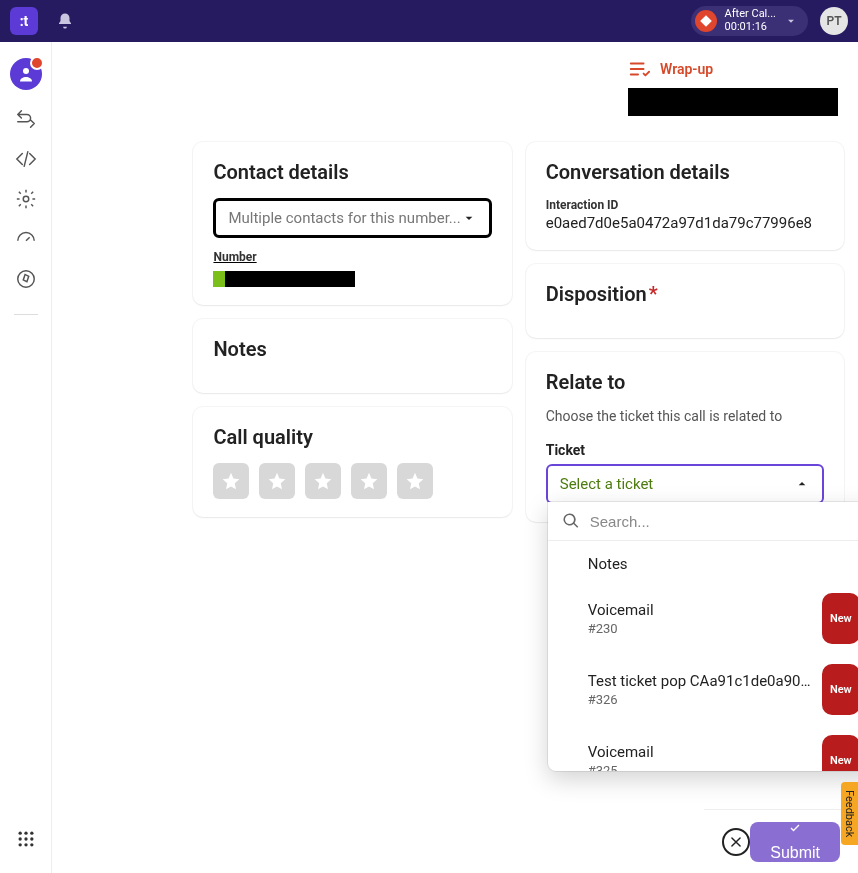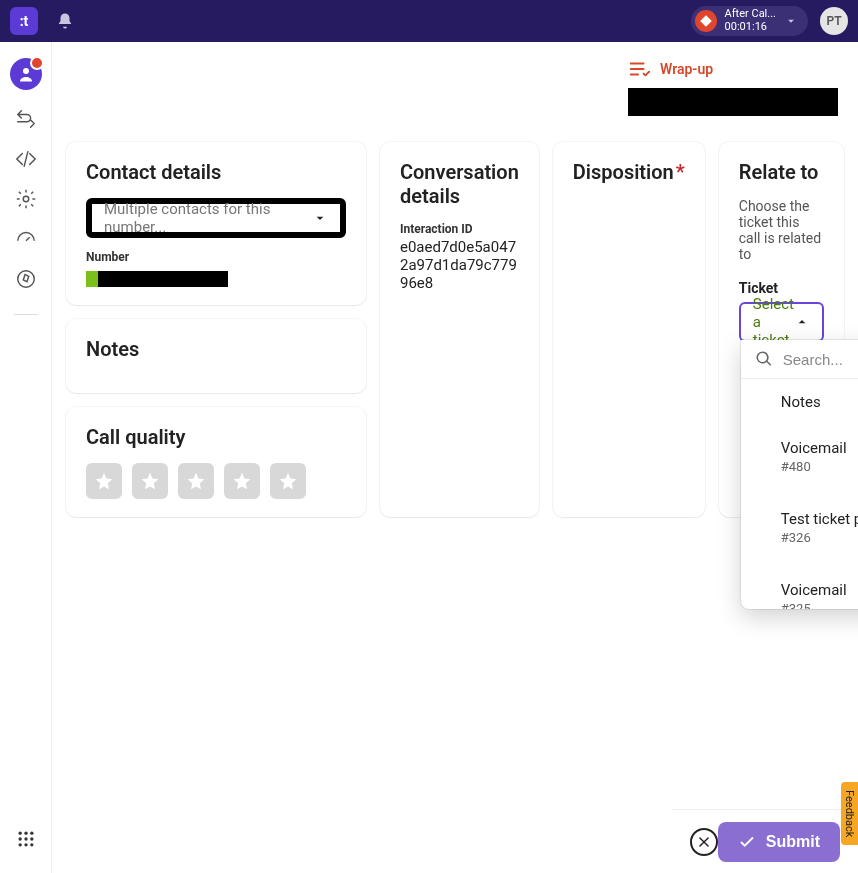--- a/index.html
+++ b/index.html
@@ -257,7 +257,7 @@
     z-index: 30;
   }
   .col-left { display:flex;flex-direction:column;gap:14px;}
-  .col-right { display:flex;flex-direction:row;gap:14px;}
+  .col-right { display:flex;flex-direction:column;gap:14px;}
 </style>
 </head>
 <body>

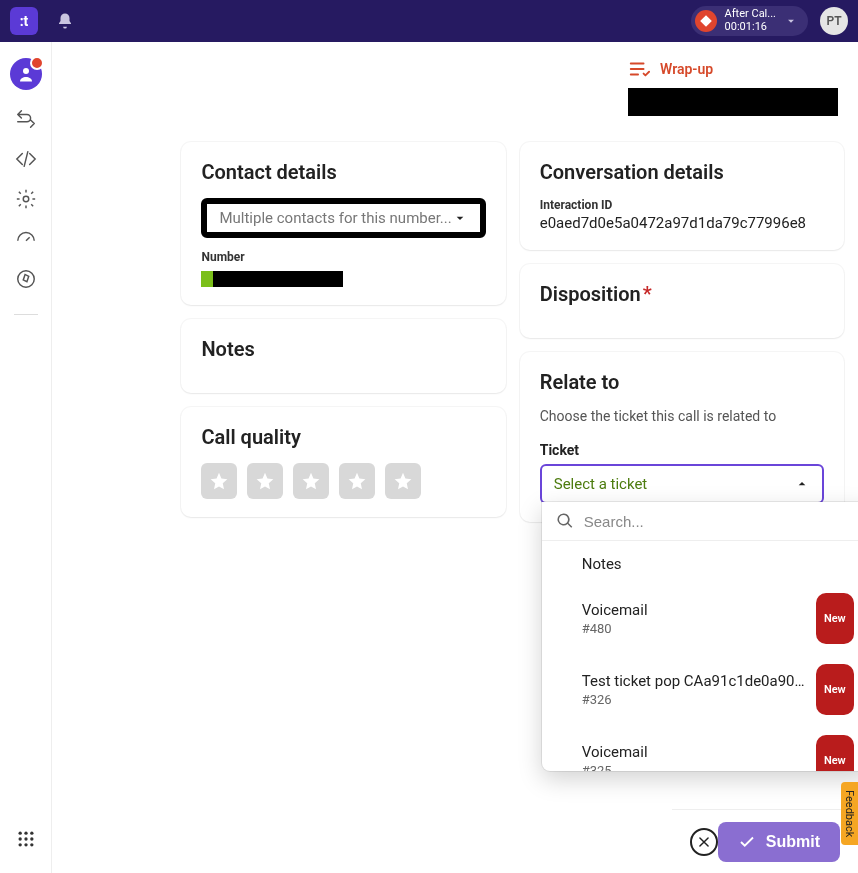--- a/index.html
+++ b/index.html
@@ -123,7 +123,7 @@
   }
   .card h2 .req { color:#c62828; margin-left:2px;}
   .select-like, .textarea-like, .combo-open {
-    border:6px solid #000000;
+    border:3px solid #000000;
     border-radius:6px;
     width:100%;
   }

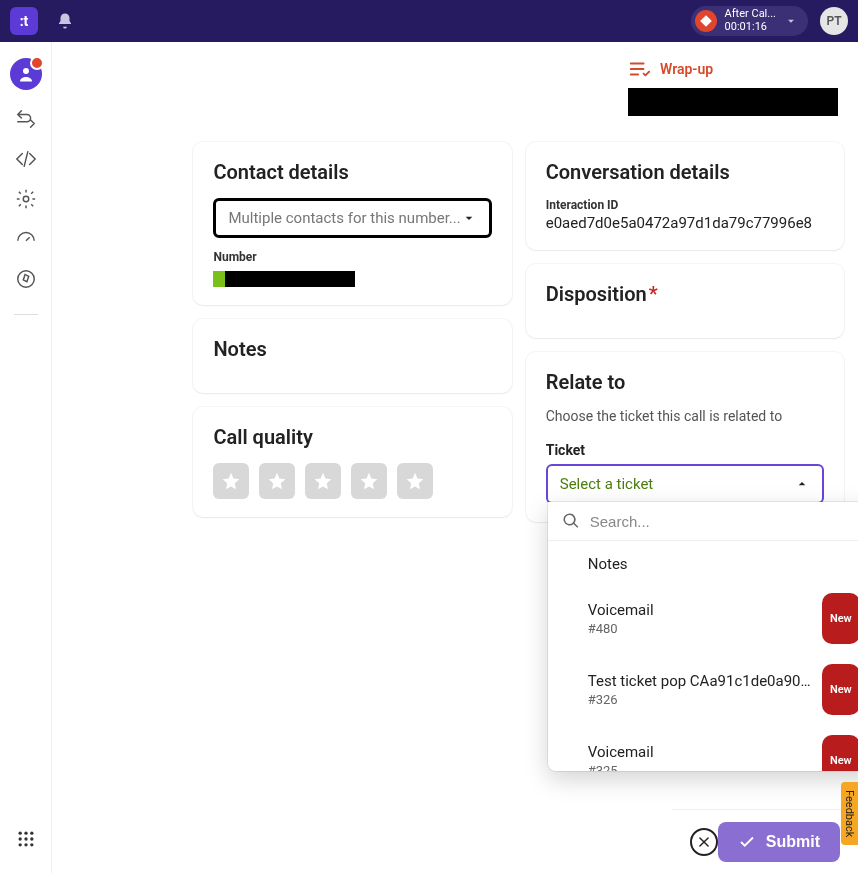--- a/index.html
+++ b/index.html
@@ -136,7 +136,7 @@
   .select-like .placeholder { color:#777; font-size:15px; flex:1;}
   .select-like svg { width:16px;height:16px; fill:#222;}
   .field-label { font-size:12px;font-weight:700;color:#333;margin-bottom:4px;display:block;}
-  .number-row { margin-top:12px;}
+  .number-row { margin-top:12px;text-decoration:underline;}
   .number-row .numval {
     display:inline-block;
     background:#000;

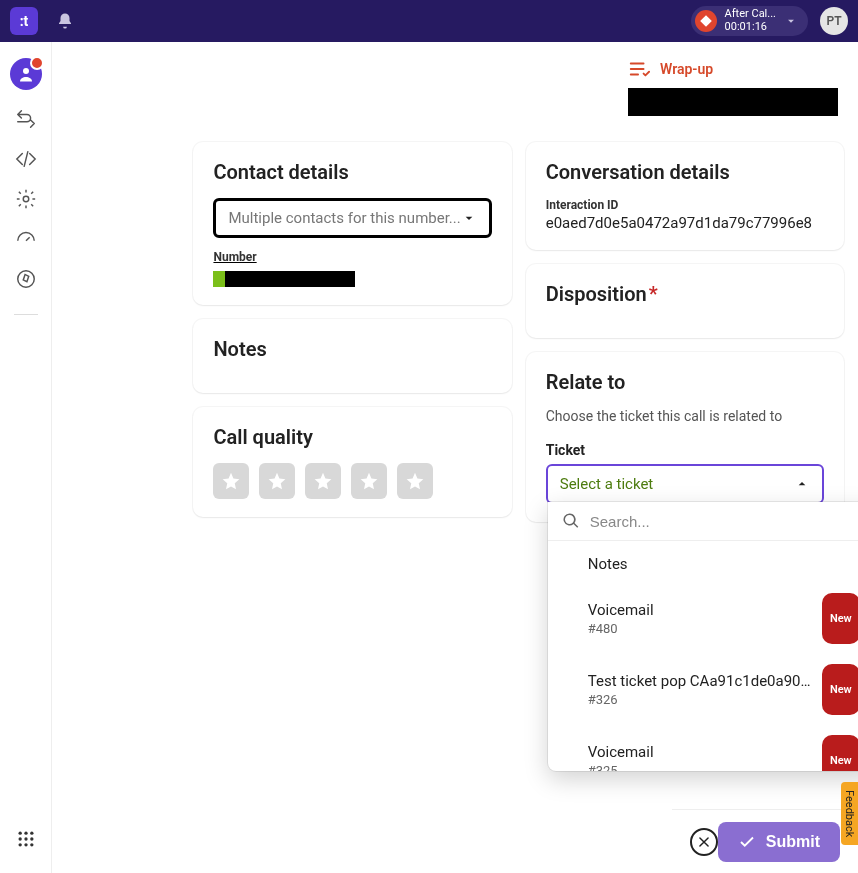--- a/index.html
+++ b/index.html
@@ -431,7 +431,7 @@
                 <div class="dropdown-item">
                   <div class="dd-main">
                     <div class="dd-title">Voicemail</div>
-                    <div class="dd-sub">#480</div>
+                    <div class="dd-sub">#230</div>
                   </div>
                   <span class="badge-new">New</span>
                 </div>

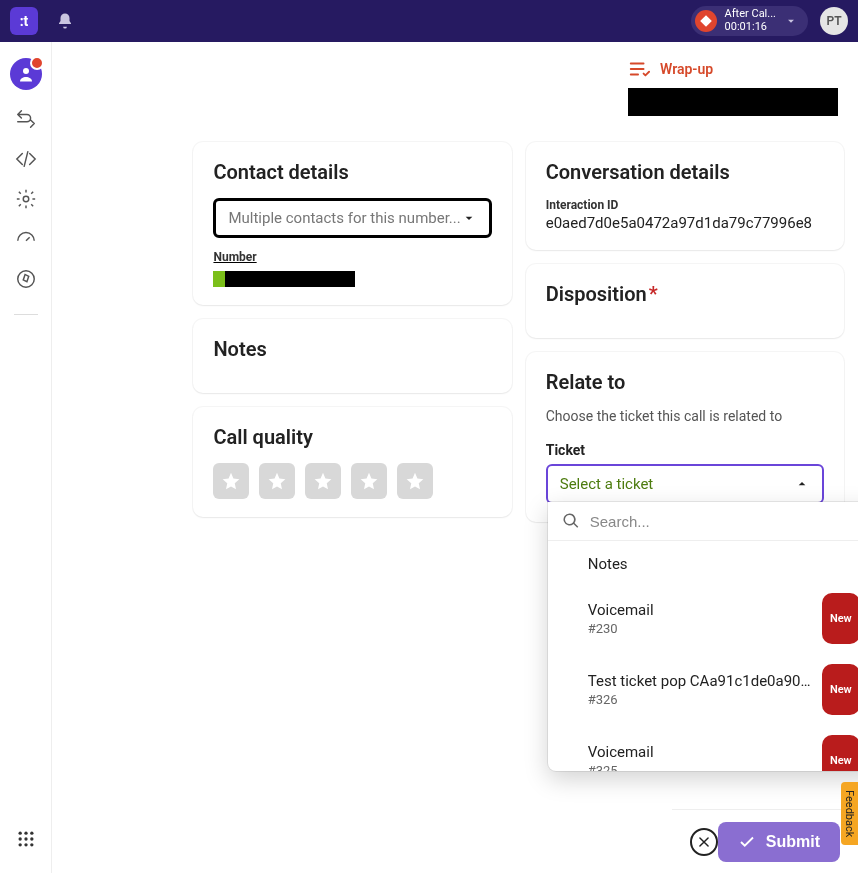--- a/index.html
+++ b/index.html
@@ -239,9 +239,10 @@
     border:none;border-radius:8px;
     height:40px;
     padding: 0 20px;
-    font-size:16px;font-weight:700;
+    font-size:16px;font-weight:400;
     display:flex;align-items:center;gap:10px;
     cursor:pointer;
+    flex-direction:column;
   }
   .submit-btn svg { width:18px;height:18px;stroke:#fff;stroke-width:2.5;fill:none;}
   .feedback-tab {

